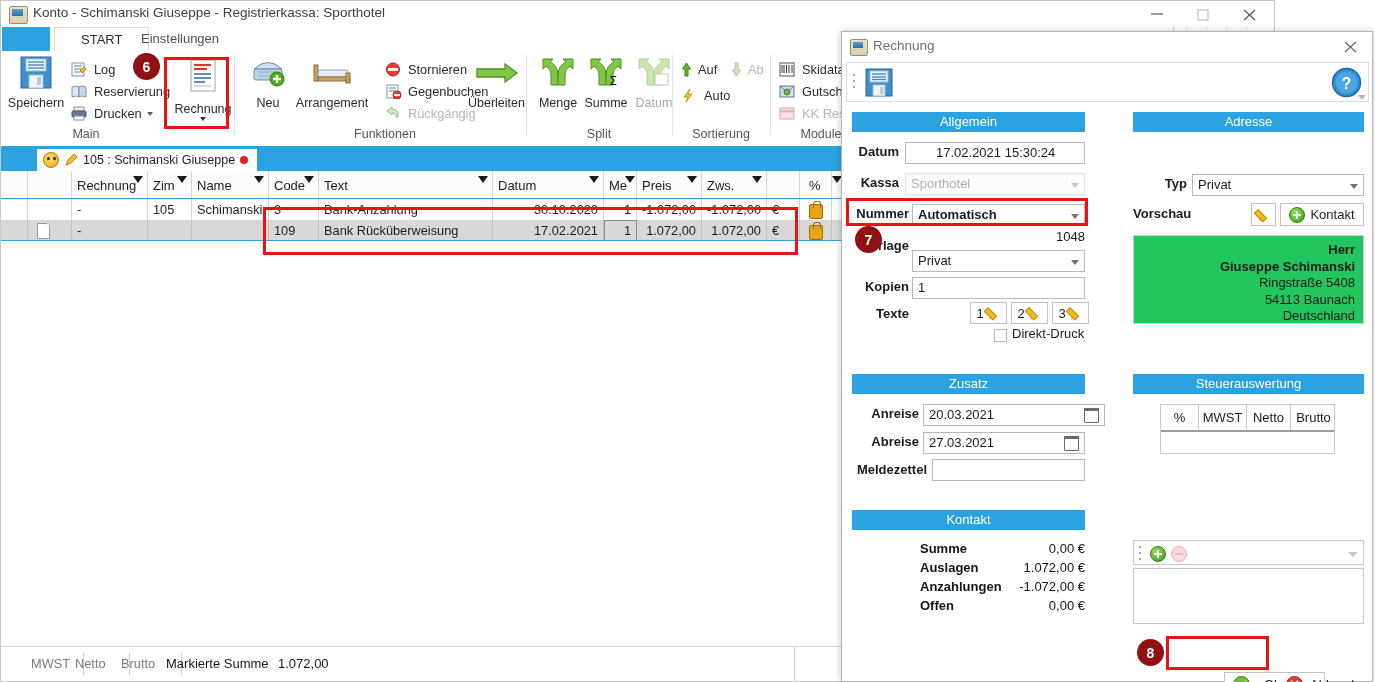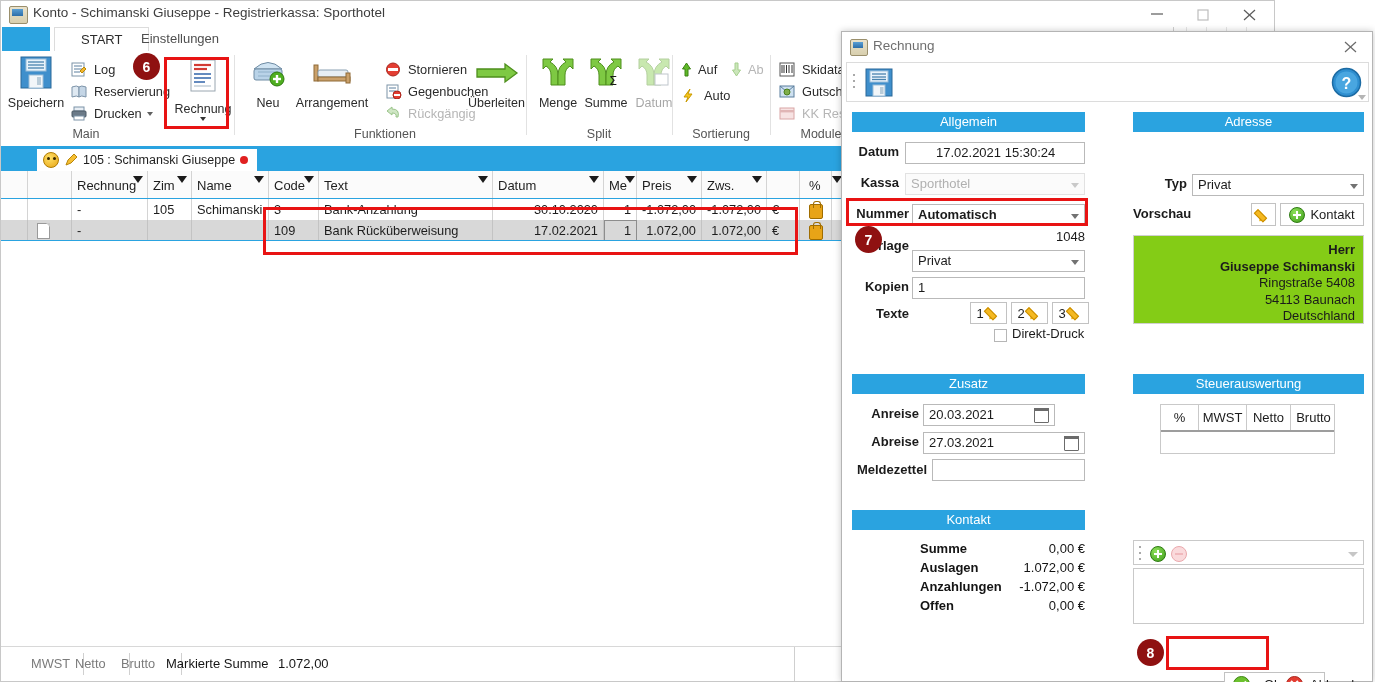--- a/index.html
+++ b/index.html
@@ -137,7 +137,7 @@
 
   .checkbox{position:absolute;width:13px;height:13px;box-sizing:border-box;background:#fff;border:1px solid #b6b6b6;}
 
-  #addr-preview{position:absolute;box-sizing:border-box;background:#84cc16;border:1px solid #d0d0d0;
+  #addr-preview{position:absolute;box-sizing:border-box;background:#22c55e;border:1px solid #d0d0d0;
      text-align:right;padding:6px 8px;font-size:13px;color:#1b1b1b;line-height:16.5px;}
   #addr-preview .b{font-weight:bold;}
 

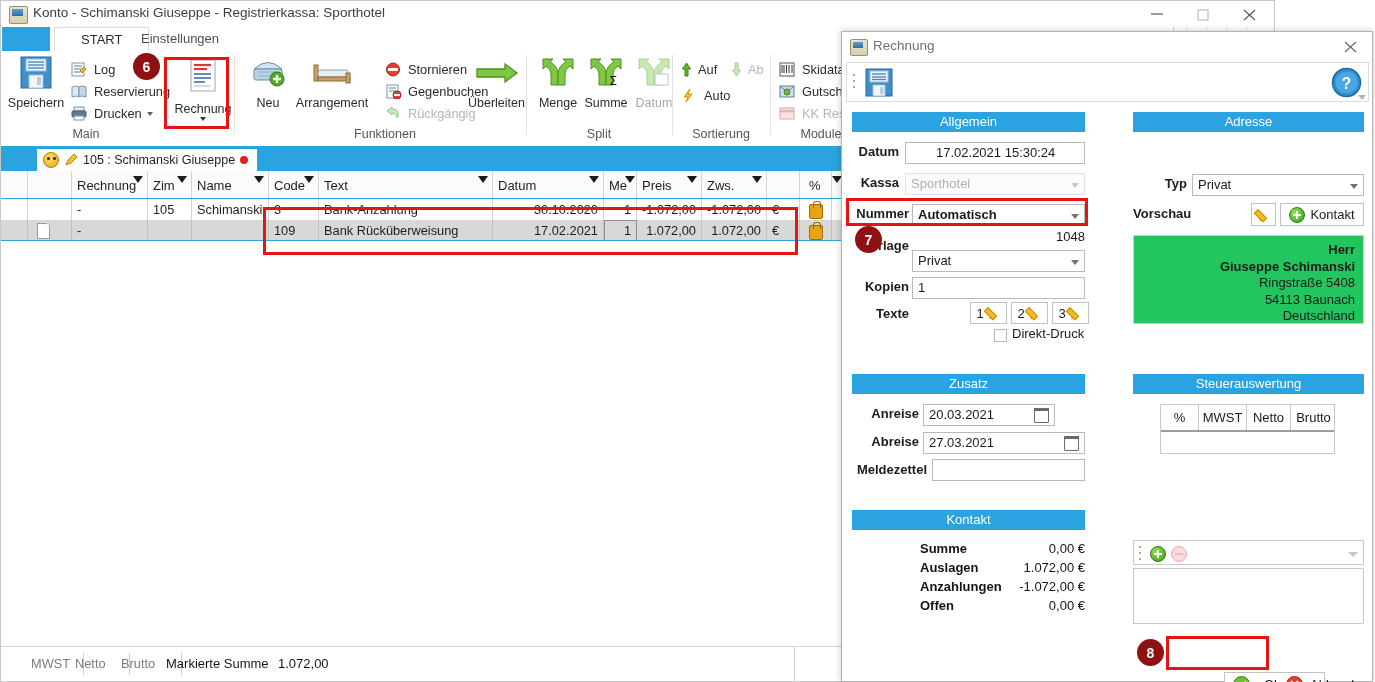--- a/index.html
+++ b/index.html
@@ -620,7 +620,7 @@
   <div class="sectionhdr" style="left:10px;top:342px;width:233px">Zusatz</div>
 
   <div class="flbl" style="left:10px;top:372px;width:67px">Anreise</div>
-  <div class="finput" style="left:81px;top:372px;width:132px">
+  <div class="finput" style="left:81px;top:372px;width:182px">
     <span>20.03.2021</span>
     <i class="calicon" style="right:5px;top:3px"></i>
   </div>

